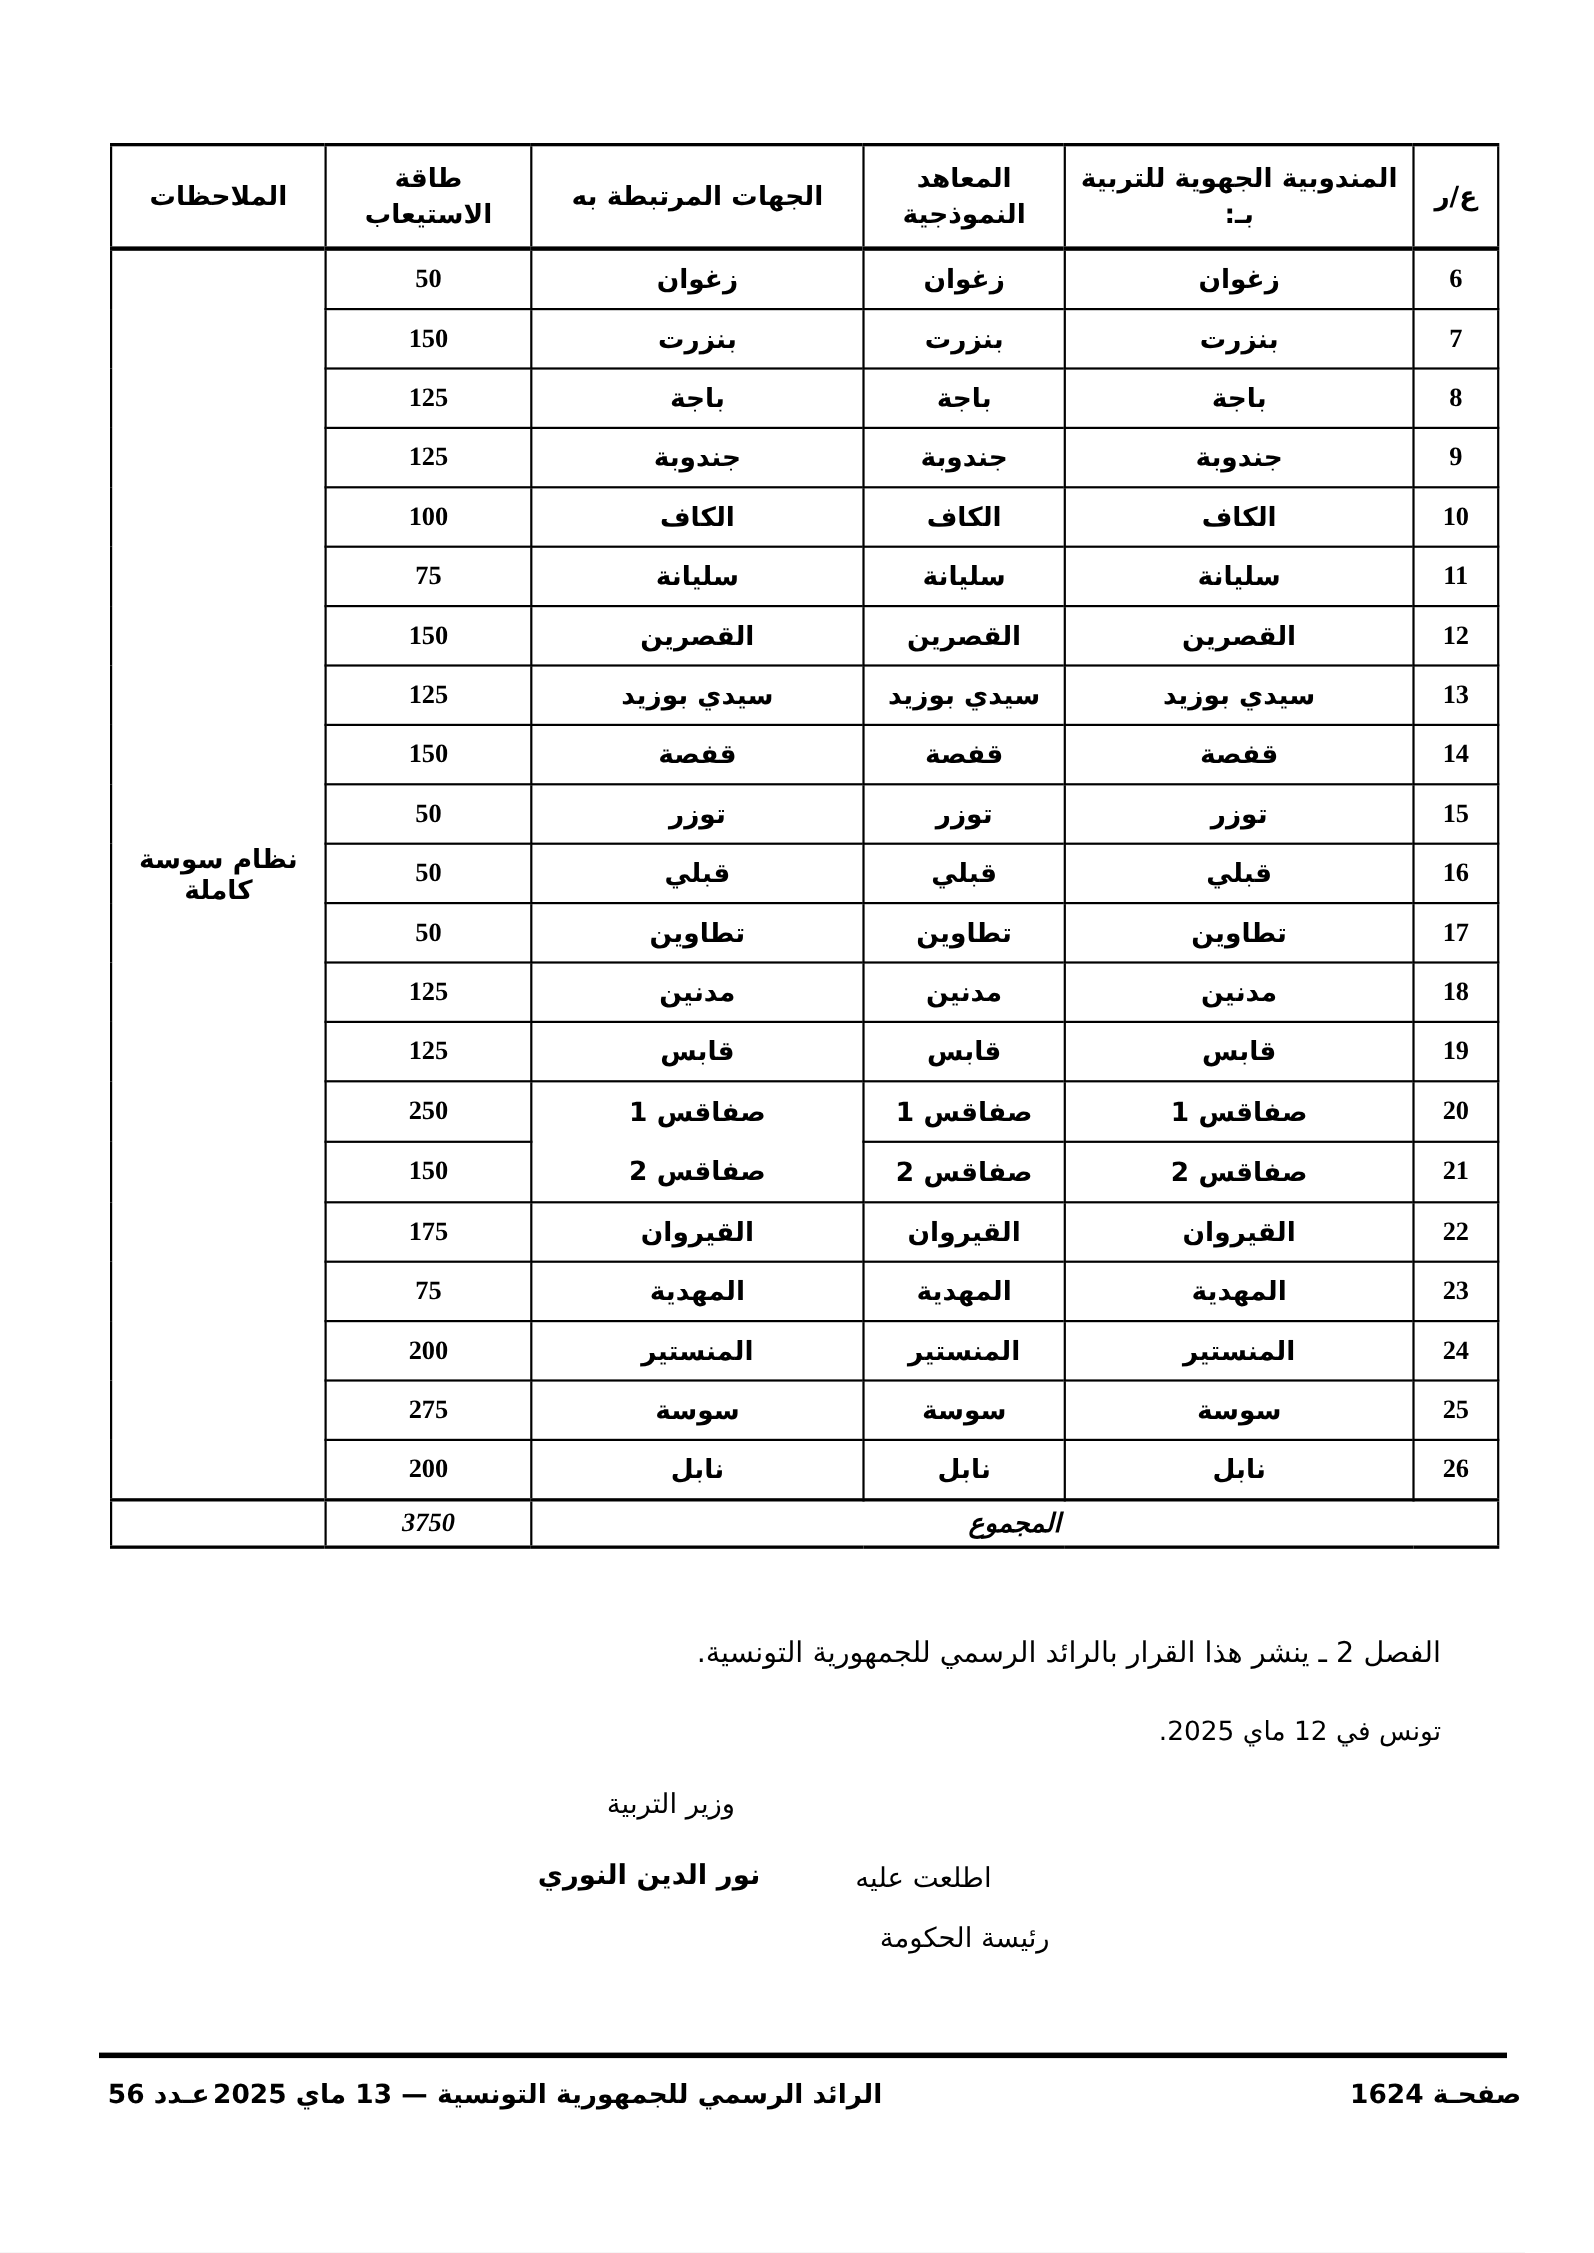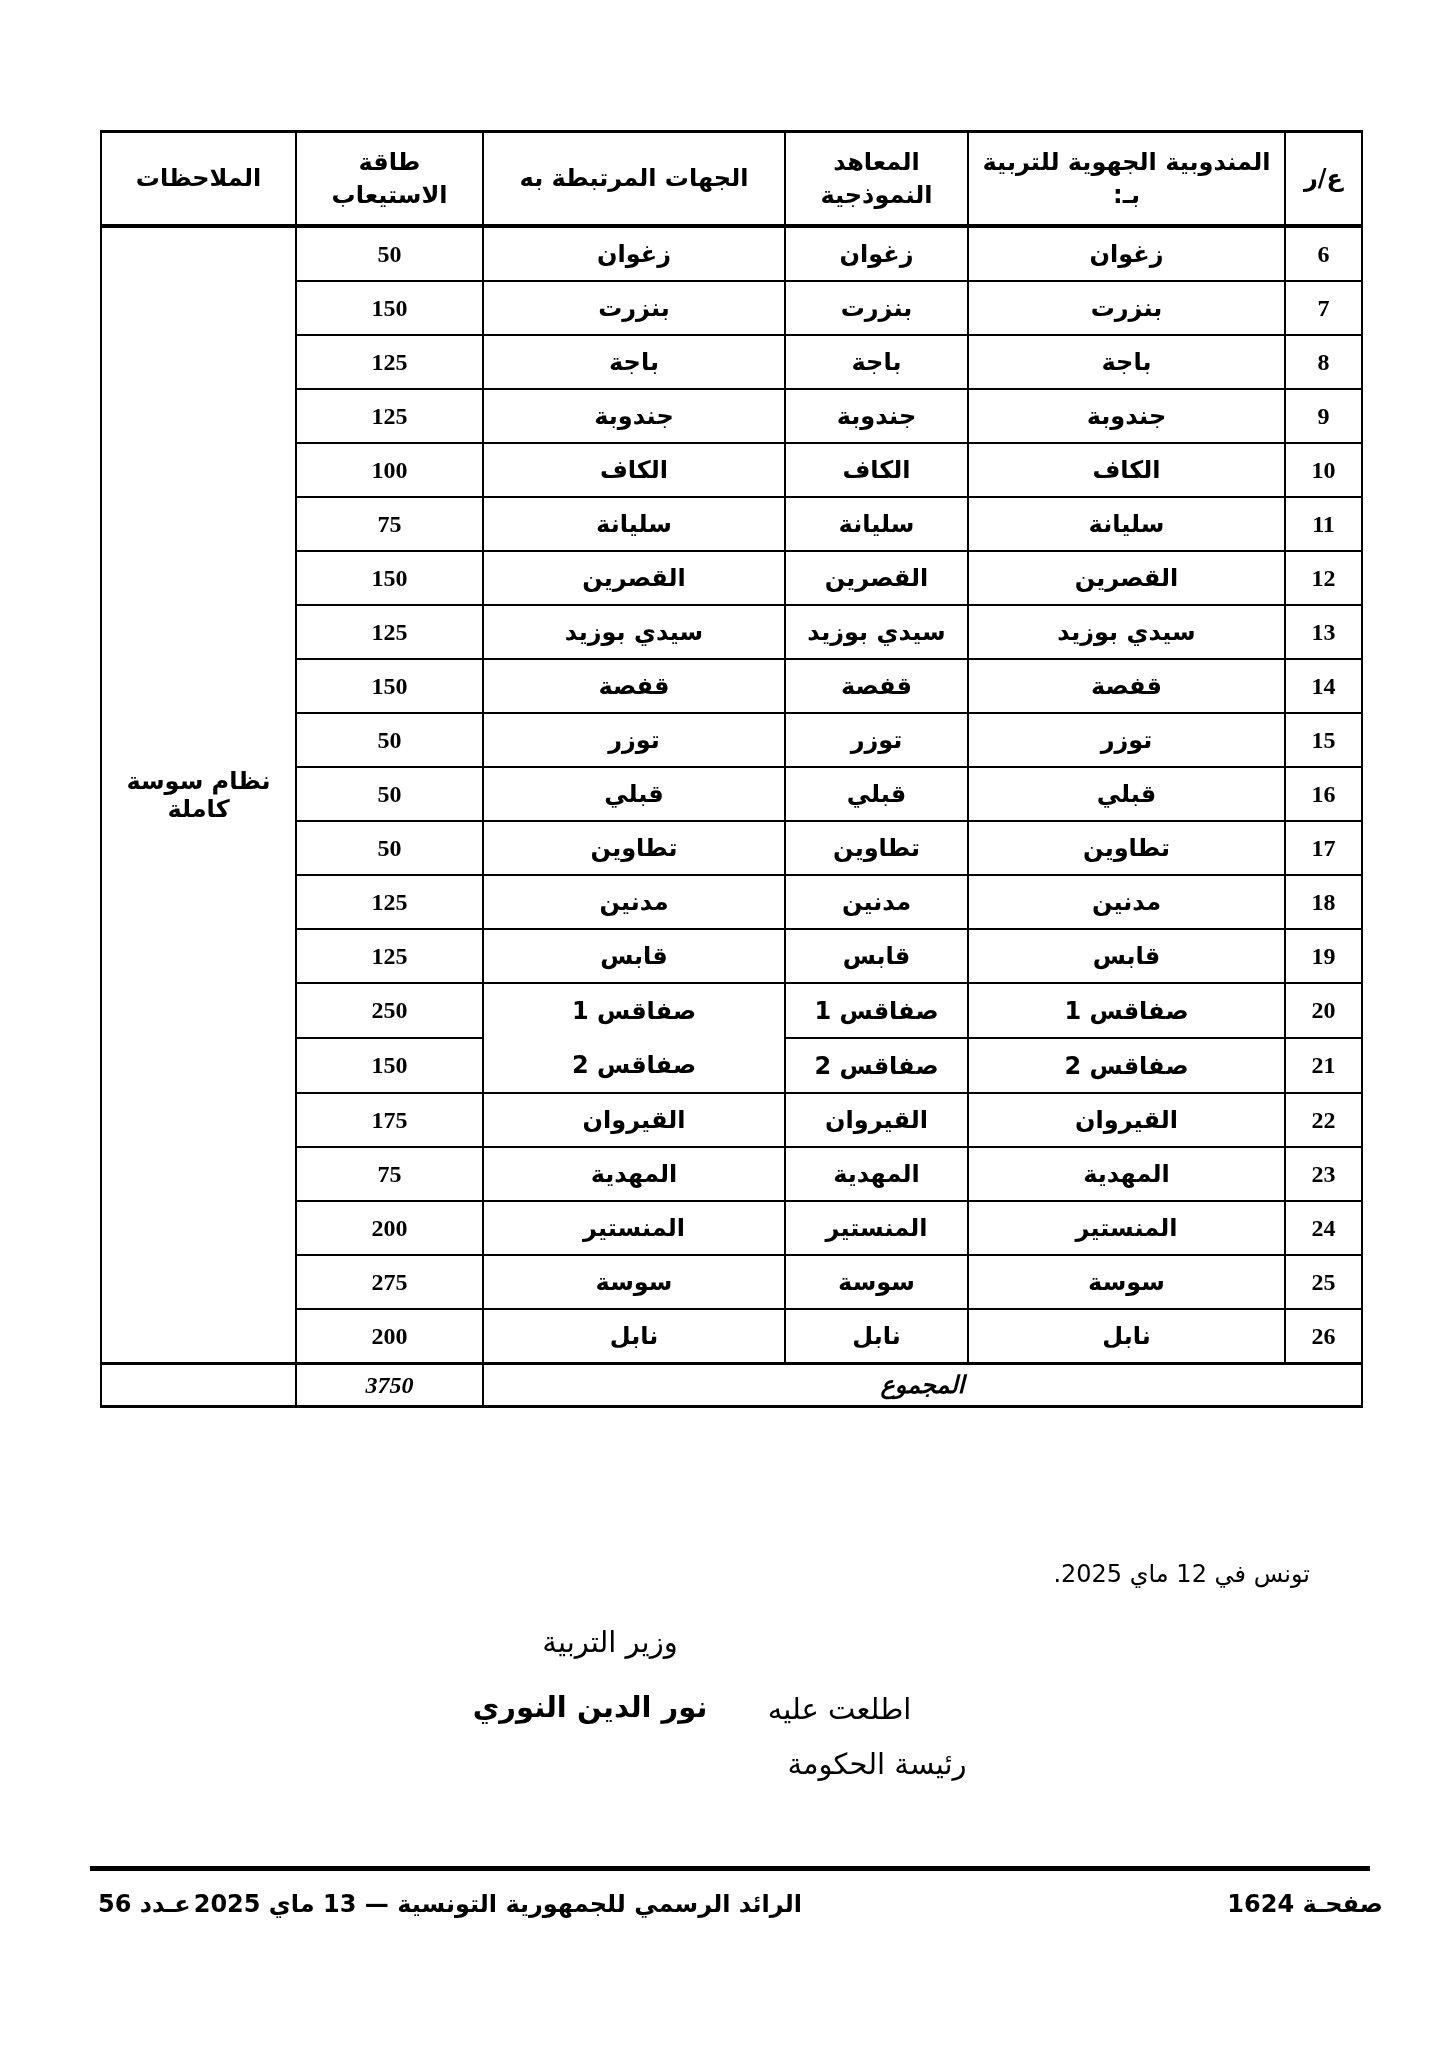--- a/index.html
+++ b/index.html
@@ -269,6 +269,7 @@
     </tfoot>
   </table>
 
+  <div class="article">الفصل 2 ـ ينشر هذا القرار بالرائد الرسمي للجمهورية التونسية.</div>
   <div class="dateline">تونس في 12 ماي 2025.</div>
 
   <div class="sig sig-left-title">وزير التربية</div>

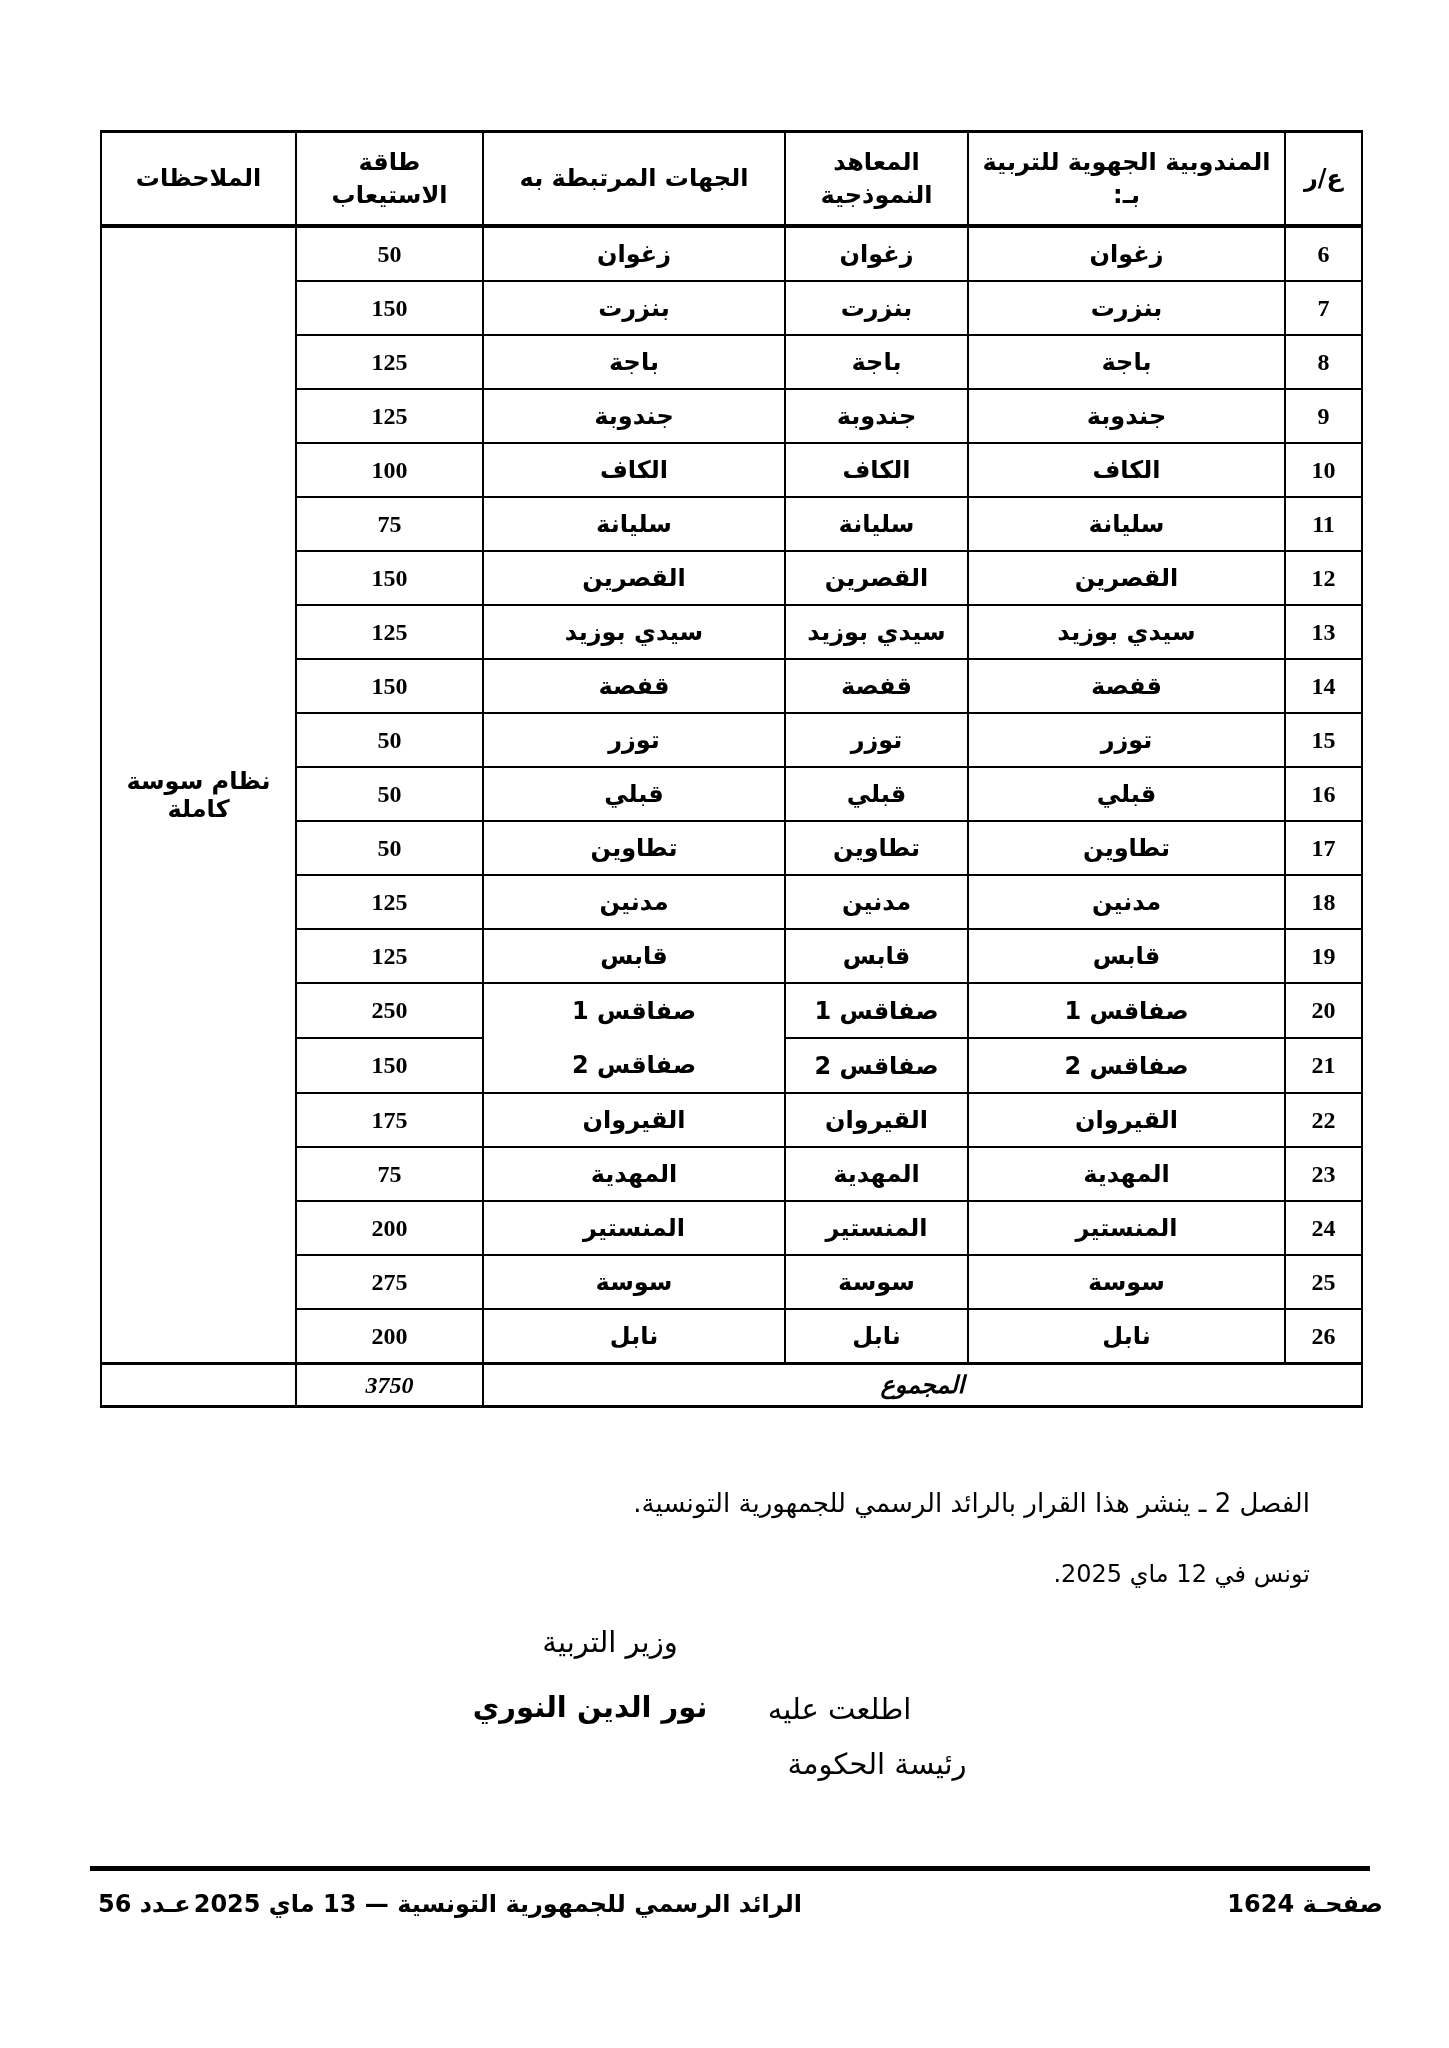--- a/index.html
+++ b/index.html
@@ -66,7 +66,7 @@
     position:absolute;right:139px;top:1560px;
     font-size:24px;direction:rtl;
   }
-  .sig{position:absolute;font-size:29px;text-align:center;direction:rtl;}
+  .sig{position:absolute;font-size:25px;text-align:center;direction:rtl;}
   .sig.bold{font-weight:bold;}
   .sig-left-title{left:500px;width:220px;top:1625px;}
   .sig-left-name{left:455px;width:270px;top:1690px;}

